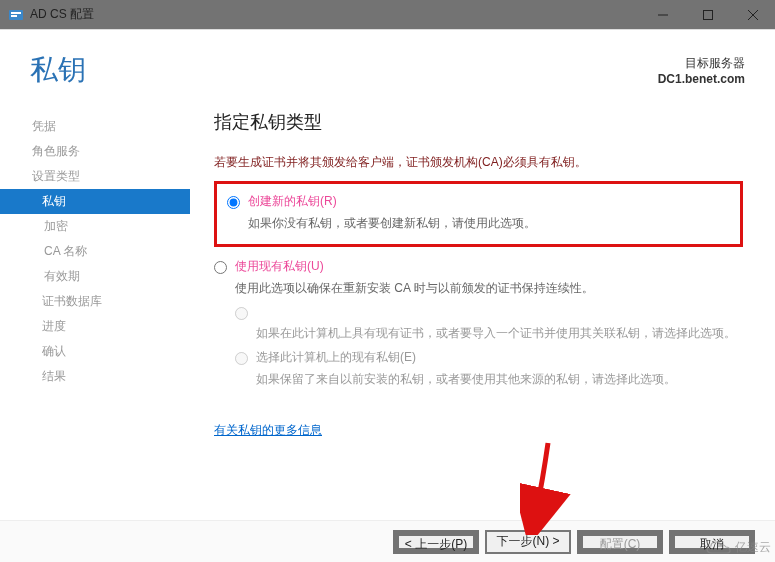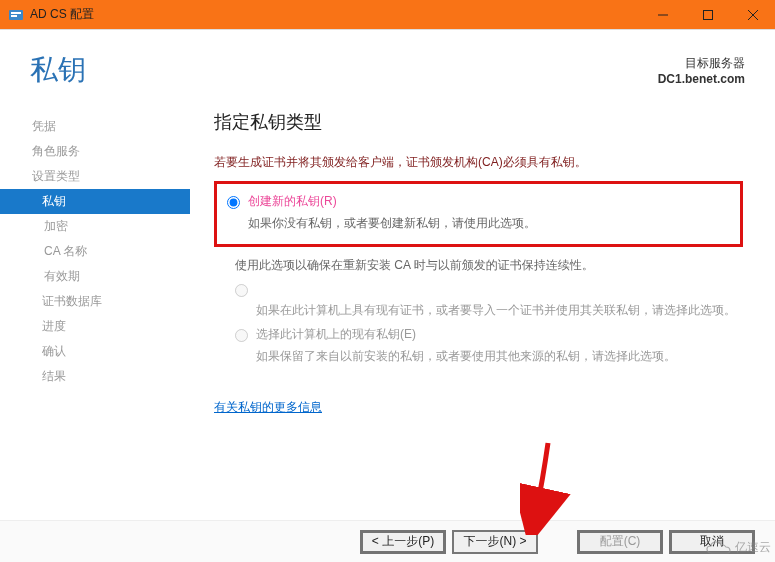--- a/index.html
+++ b/index.html
@@ -4,7 +4,7 @@
 <style>
 * { box-sizing: border-box; margin: 0; padding: 0; }
 body { width: 775px; height: 562px; font-family: "Microsoft YaHei", "Segoe UI", sans-serif; font-size: 12px; background: #fff; position: relative; overflow: hidden; }
-.titlebar { height: 30px; display: flex; align-items: center; border-bottom: 1px solid #ddd; background: #f97316; }
+.titlebar { height: 30px; display: flex; align-items: center; border-bottom: 1px solid #ddd; background: #737373; }
 .titlebar-icon { width: 16px; height: 16px; margin: 0 6px 0 8px; display: flex; align-items: center; justify-content: center; }
 .titlebar-title { flex: 1; font-size: 12px; color: #222; }
 .winbtn { width: 45px; height: 30px; display: flex; align-items: center; justify-content: center; color: #222; cursor: default; }

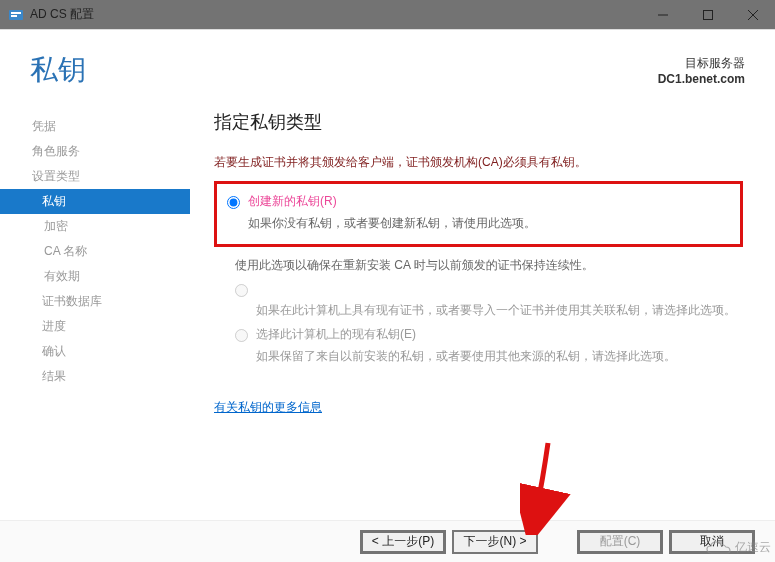--- a/index.html
+++ b/index.html
@@ -103,6 +103,10 @@
       <div class="radio-desc">如果你没有私钥，或者要创建新私钥，请使用此选项。</div>
     </div>
 
+    <div class="radio-row">
+      <input type="radio" name="pk" style="">
+      <span class="radio-label">使用现有私钥(U)</span>
+    </div>
     <div class="radio-desc">使用此选项以确保在重新安装 CA 时与以前颁发的证书保持连续性。</div>
 
     <div class="sub-radio">

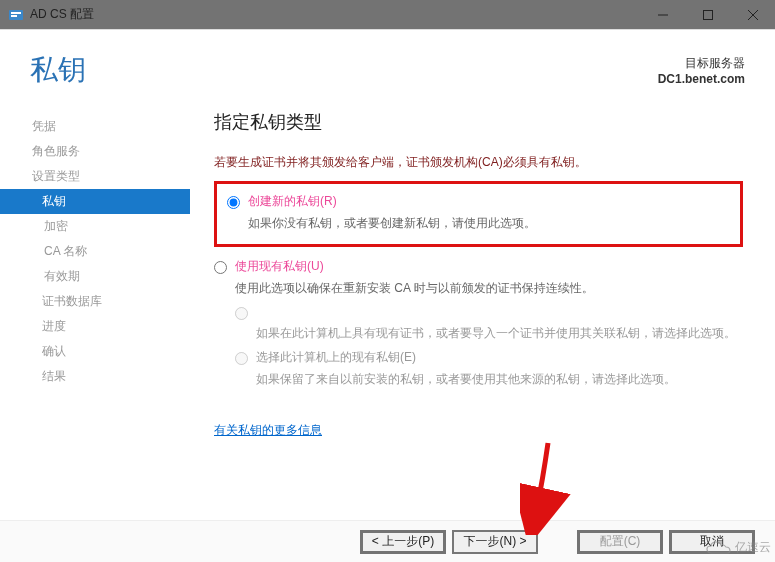--- a/index.html
+++ b/index.html
@@ -31,7 +31,7 @@
 .sub-radio .radio-label, .sub-radio .radio-desc { color: #999; }
 .link { color: #0066cc; font-size: 12px; margin-top: 30px; display: inline-block; }
 .footer { height: 42px; display: flex; align-items: center; justify-content: flex-end; padding: 0 20px; gap: 6px; border-top: 1px solid #eee; background: #fafafa; position: absolute; bottom: 0; left: 0; right: 0; }
-.btn { min-width: 86px; height: 24px; font-size: 12px; border: 3px solid #737373; background: #f0f0f0; color: #222; cursor: default; }
+.btn { min-width: 86px; height: 24px; font-size: 12px; border: 6px solid #737373; background: #f0f0f0; color: #222; cursor: default; }
 .btn:disabled { color: #999; margin-left: 33px; }
 .btn.primary { border: 2px solid #777; }
 .arrow-annotation { position: absolute; left: 520px; top: 435px; width: 60px; height: 100px; pointer-events: none; }

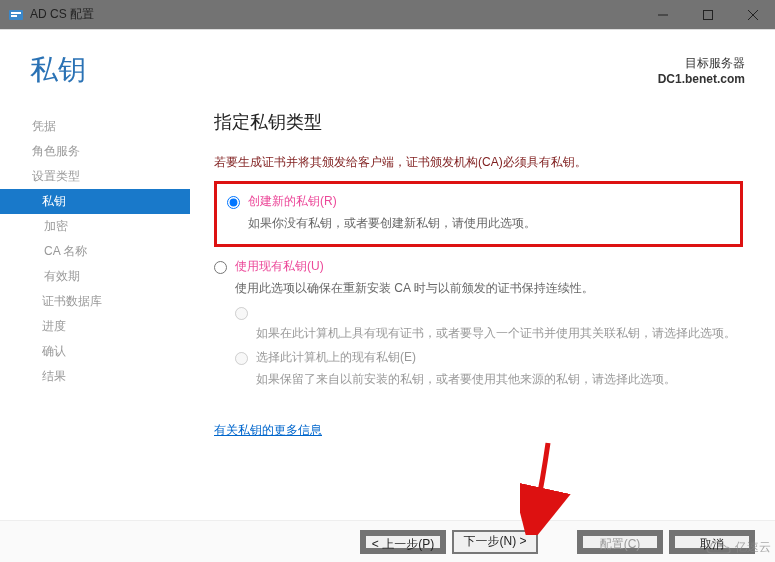--- a/index.html
+++ b/index.html
@@ -32,7 +32,7 @@
 .link { color: #0066cc; font-size: 12px; margin-top: 30px; display: inline-block; }
 .footer { height: 42px; display: flex; align-items: center; justify-content: flex-end; padding: 0 20px; gap: 6px; border-top: 1px solid #eee; background: #fafafa; position: absolute; bottom: 0; left: 0; right: 0; }
 .btn { min-width: 86px; height: 24px; font-size: 12px; border: 6px solid #737373; background: #f0f0f0; color: #222; cursor: default; }
-.btn:disabled { color: #999; margin-left: 33px; }
+.btn:disabled { color: #999; }
 .btn.primary { border: 2px solid #777; }
 .arrow-annotation { position: absolute; left: 520px; top: 435px; width: 60px; height: 100px; pointer-events: none; }
 .watermark { position: absolute; right: 4px; bottom: 6px; font-size: 12px; color: #888; display: flex; align-items: center; gap: 4px; opacity: 0.7; margin-top: 38px; }

